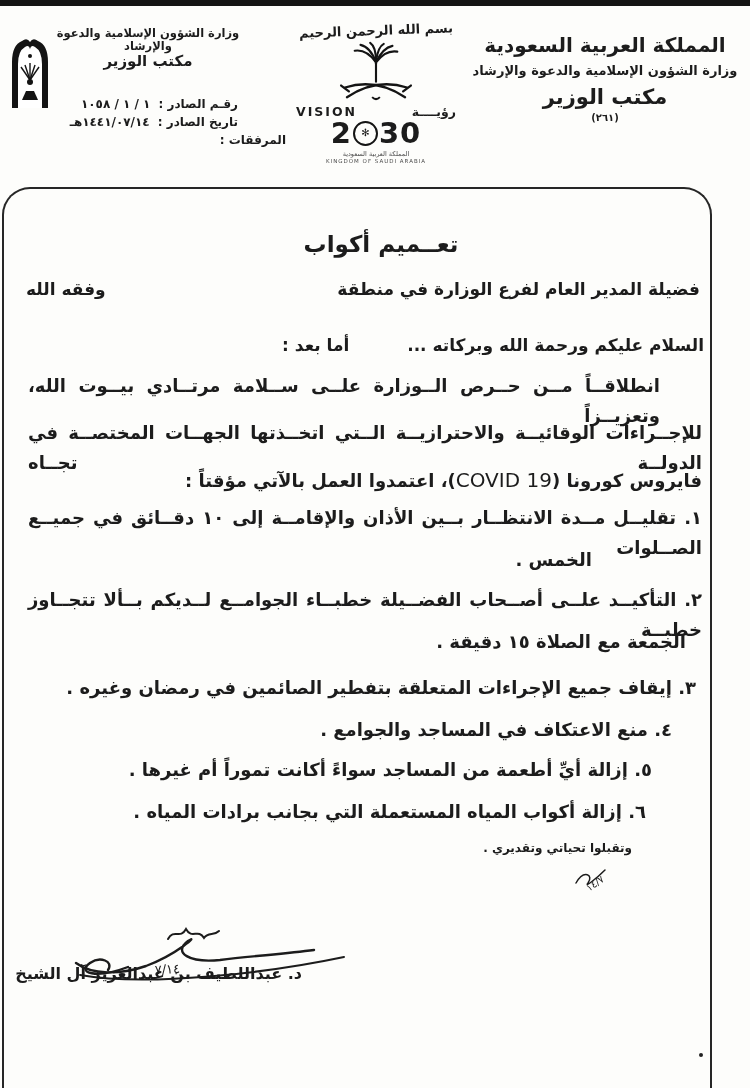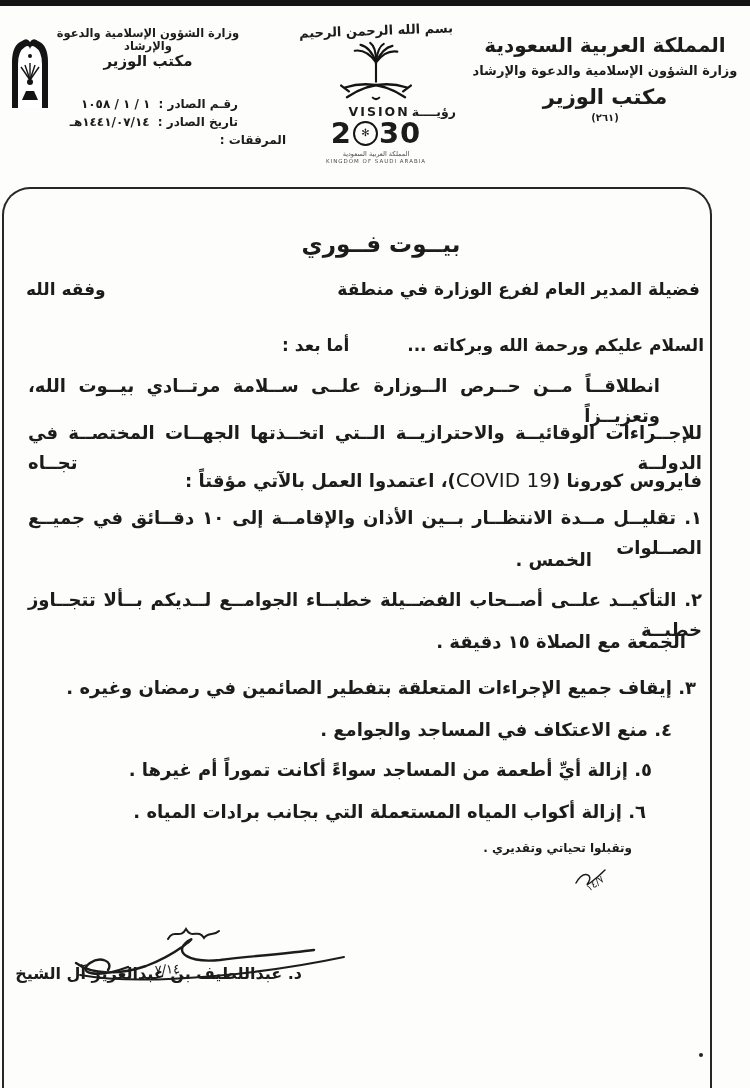--- a/index.html
+++ b/index.html
@@ -16,7 +16,7 @@
   
   #hc{left:296px;top:24px;width:160px;text-align:center;}
   .basmala{font-size:13px;font-weight:bold;line-height:1.15;transform:rotate(-2deg);display:block;}
-  .vision-row{display:flex;direction:ltr;justify-content:flex-end;align-items:center;gap:2px;margin-top:1px;}
+  .vision-row{display:flex;direction:ltr;justify-content:space-between;align-items:center;gap:2px;margin-top:1px;}
   .vision-latin{font-size:12.5px;font-weight:bold;letter-spacing:2px;}
   .vision-ar{font-size:12.5px;font-weight:bold;}
   .year-row{display:flex;direction:ltr;justify-content:center;align-items:center;gap:1px;margin-top:0;}

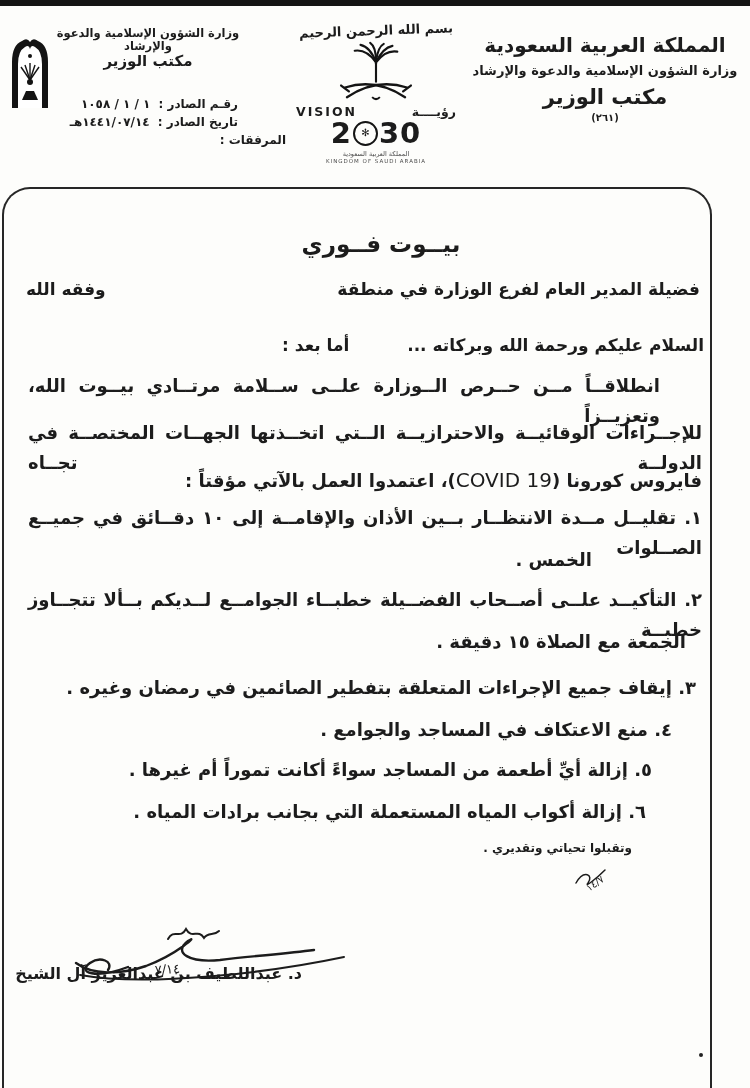--- a/index.html
+++ b/index.html
@@ -141,7 +141,7 @@
   </div>
 
   <div id="box">
-    <div class="abs t-title">بيــوت فــوري</div>
+    <div class="abs t-title">تعــميم أكواب</div>
 
     <div class="abs t-addr">
       <span>فضيلة المدير العام لفرع الوزارة في منطقة</span>

